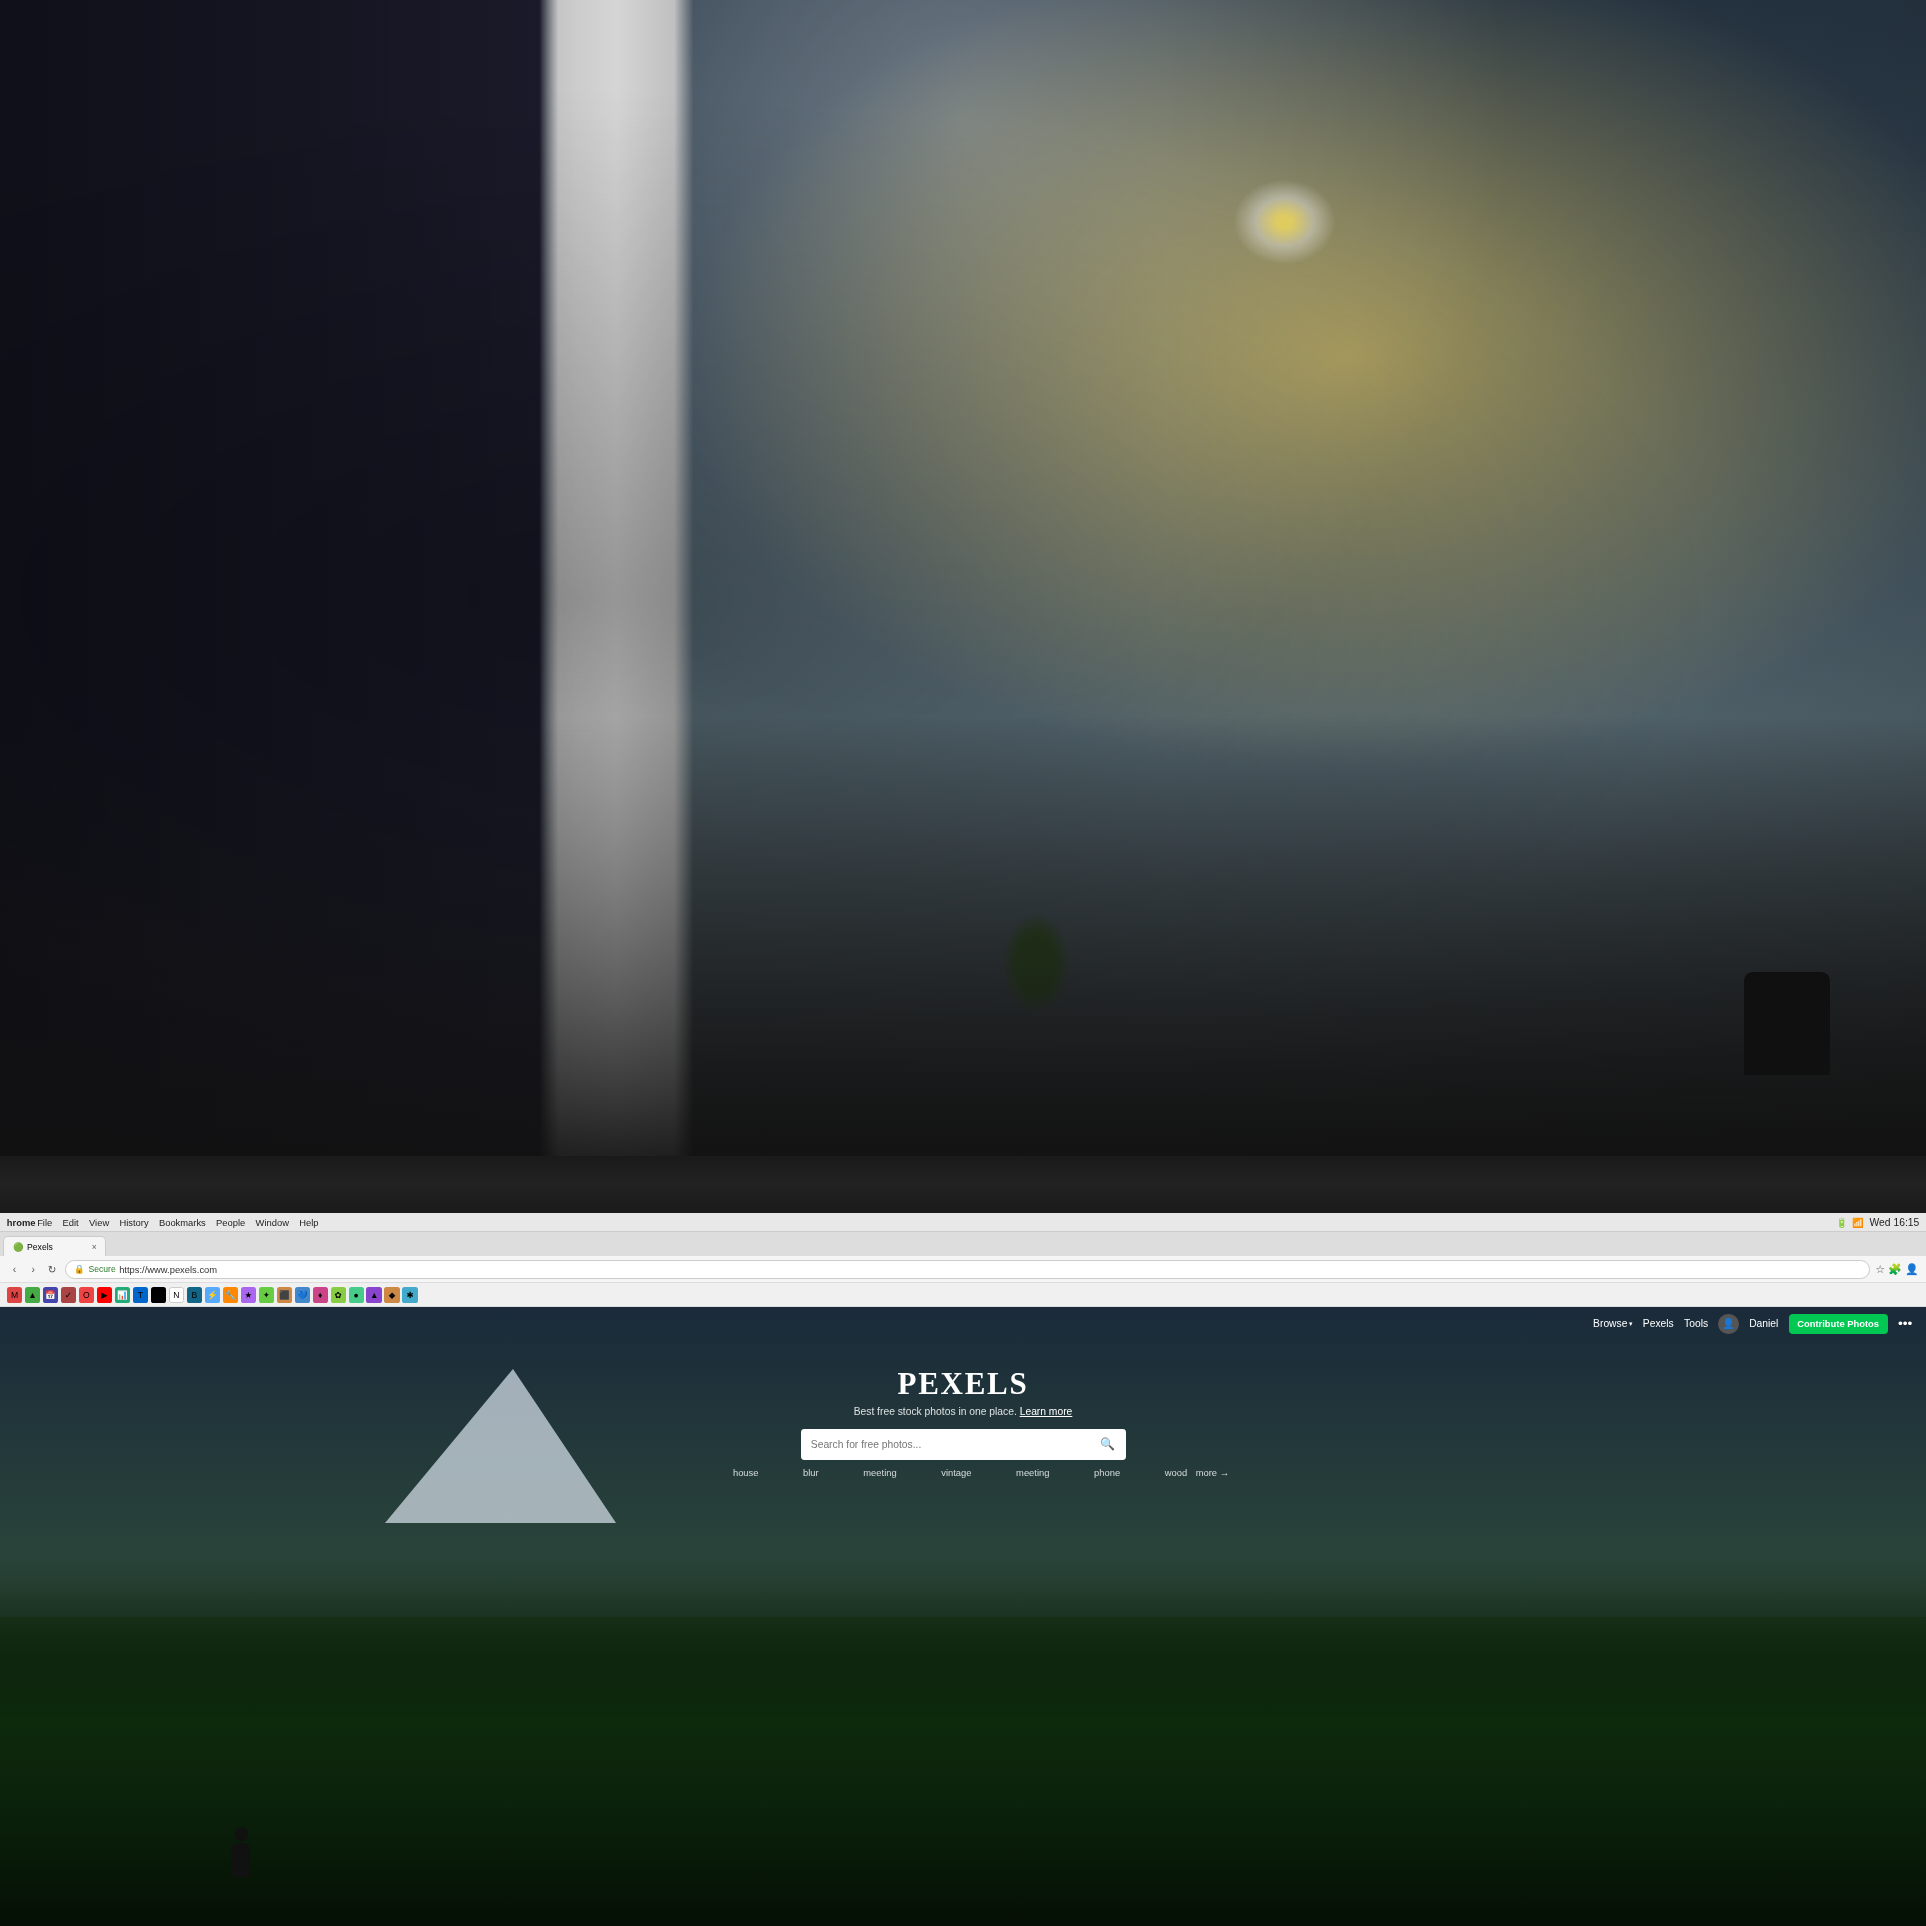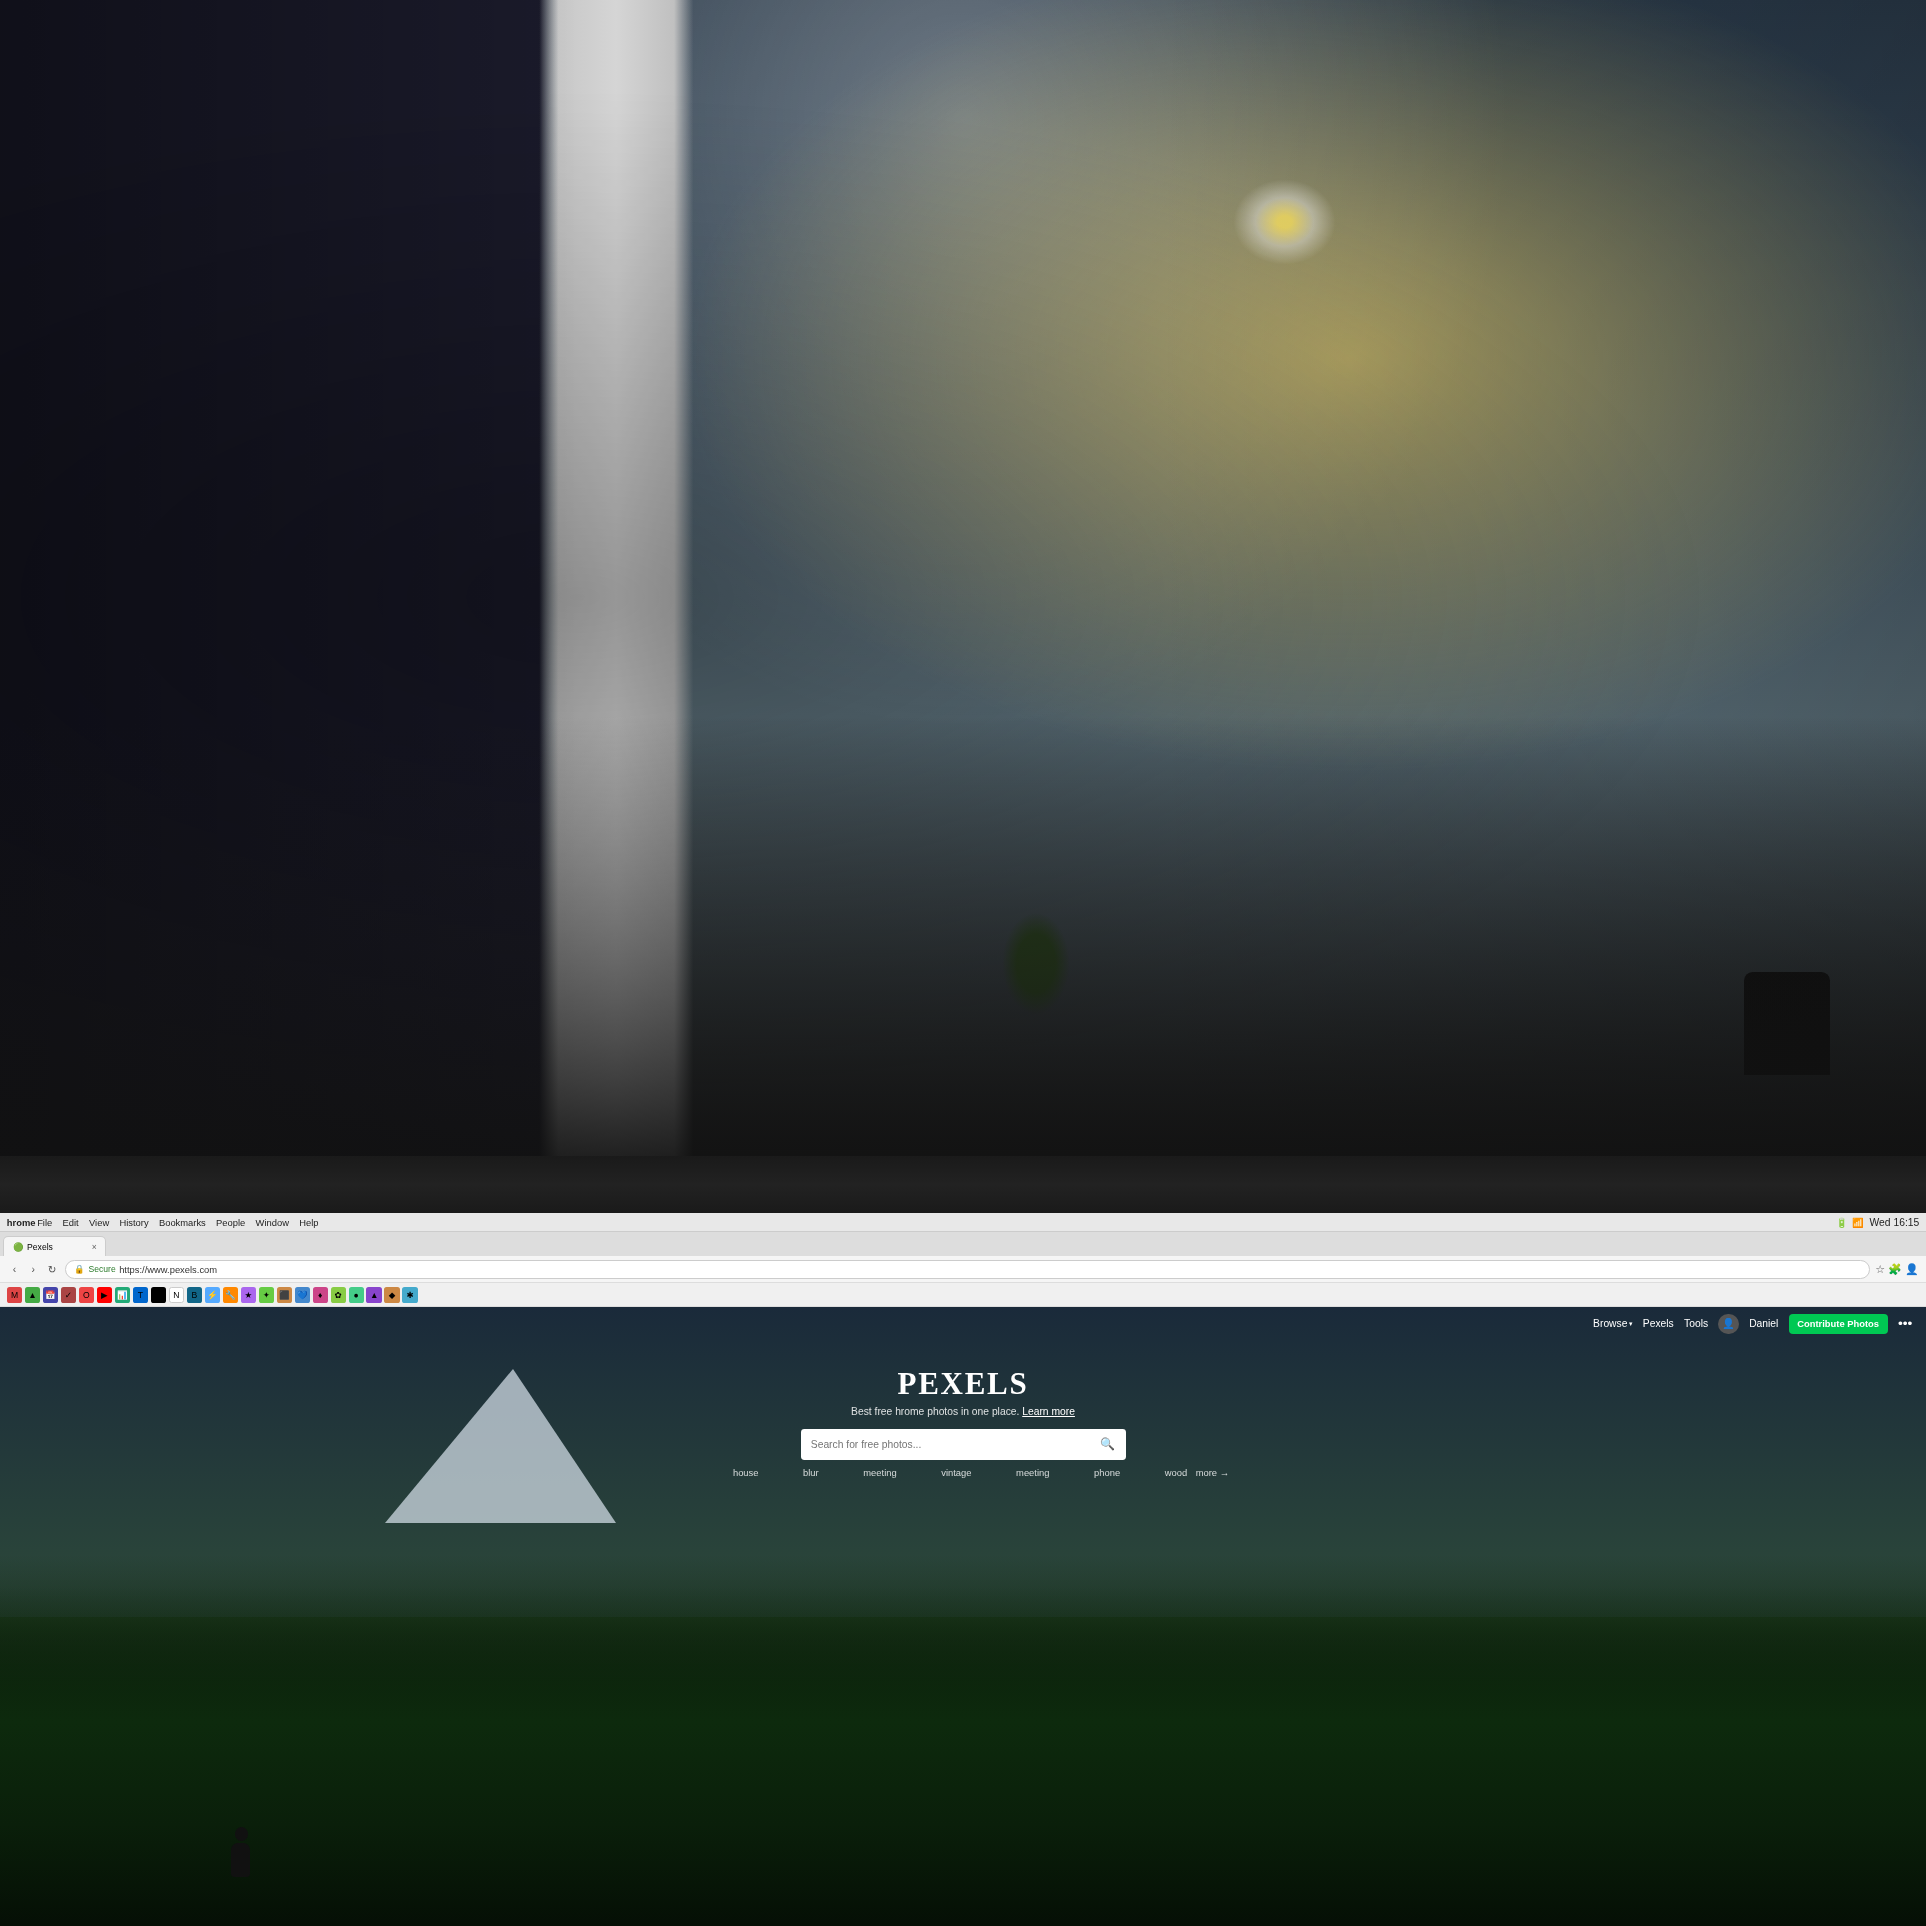--- a/index.html
+++ b/index.html
@@ -590,7 +590,7 @@
     <div class="website-hero">
       <h1 class="site-title">PEXELS</h1>
       <p class="site-subtitle">
-        <span>Best free hrome photos in one place.</span>
+        <span>Best free stock photos in one place.</span>
         <a style="color:white;">Learn more</a>
       </p>
       <div class="search-bar">

